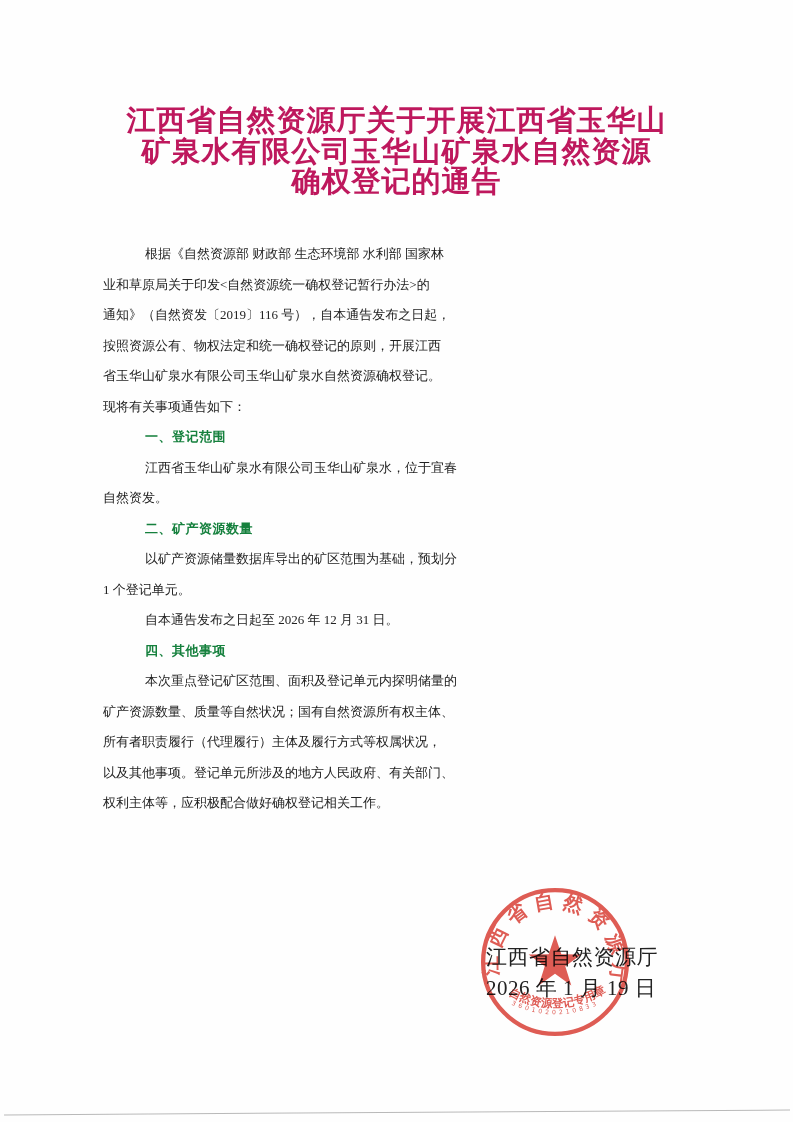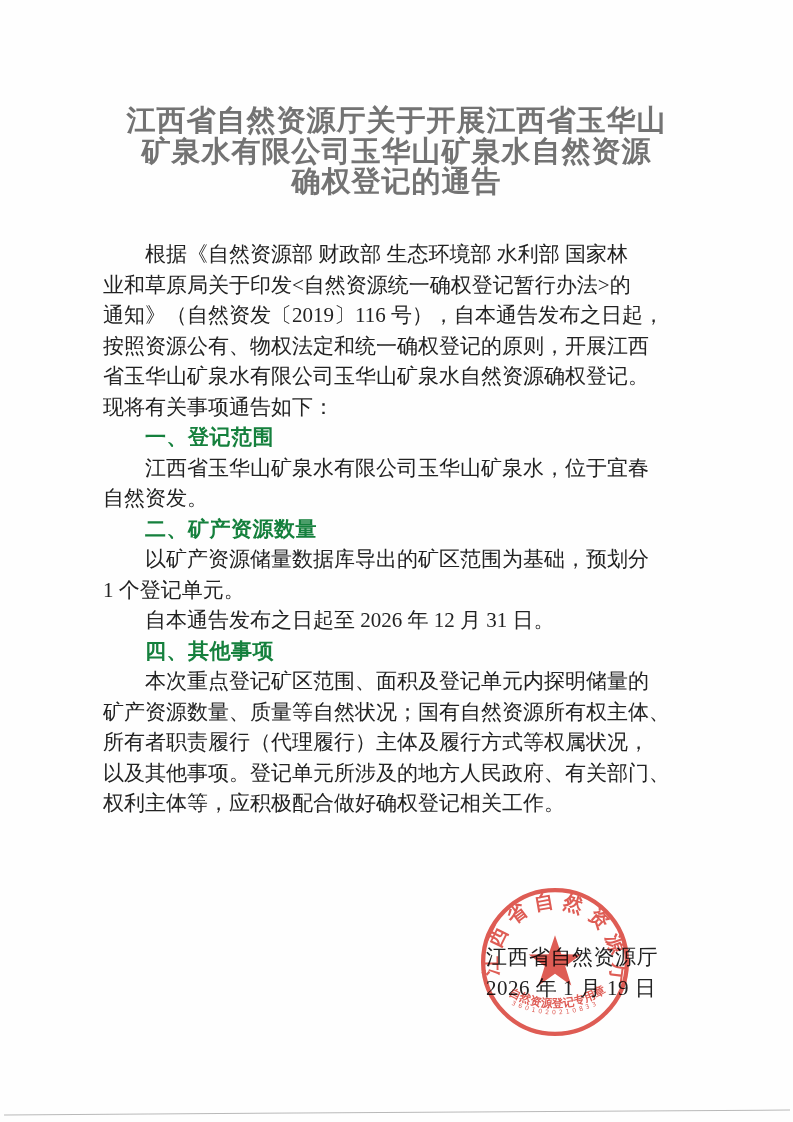--- a/index.html
+++ b/index.html
@@ -18,7 +18,7 @@
     font-size:29px;line-height:35px;
     font-weight:bold;
     letter-spacing:1px;
-    color:#737373;
+    color:#be185d;
     font-family:"Liberation Serif", serif;
   }
   .body-flow{

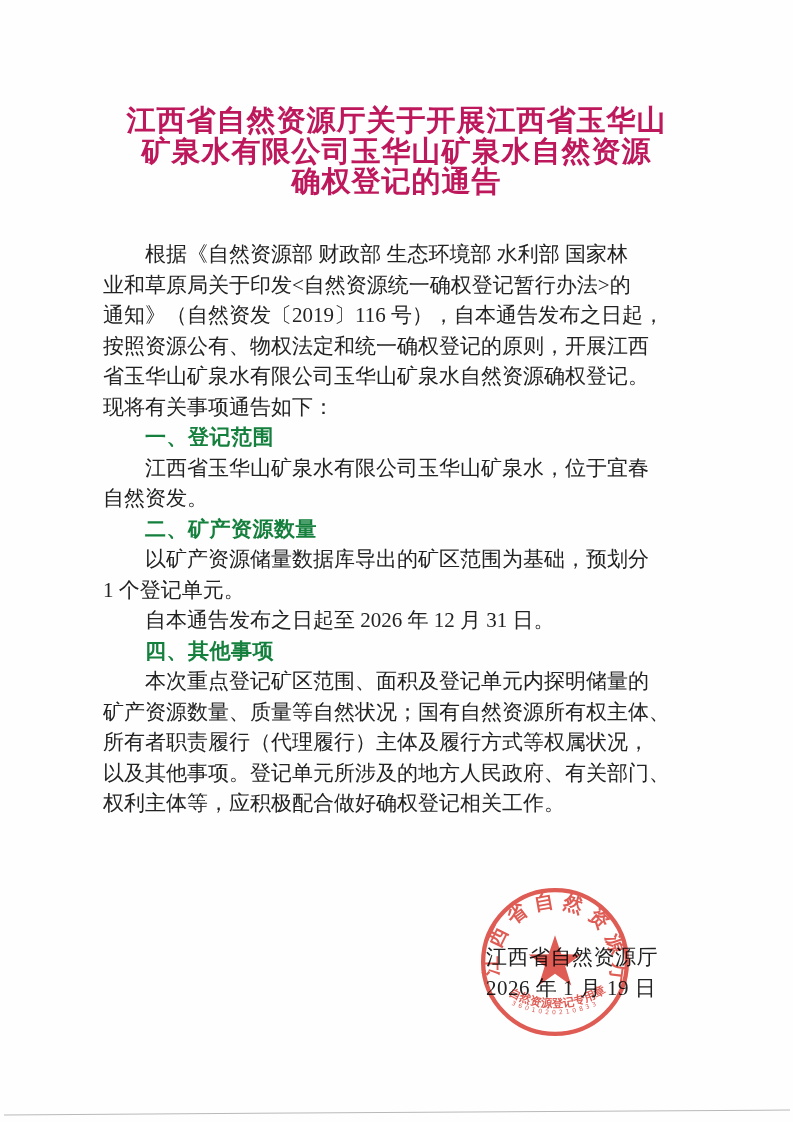--- a/index.html
+++ b/index.html
@@ -24,7 +24,7 @@
   .body-flow{
     position:absolute;
     top:239px;left:103px;width:590px;
-    font-size:21px;line-height:30.5px;
+    font-size:13px;line-height:30.5px;
     color:#222222;
   }
   .line{white-space:nowrap;height:30.5px;}

